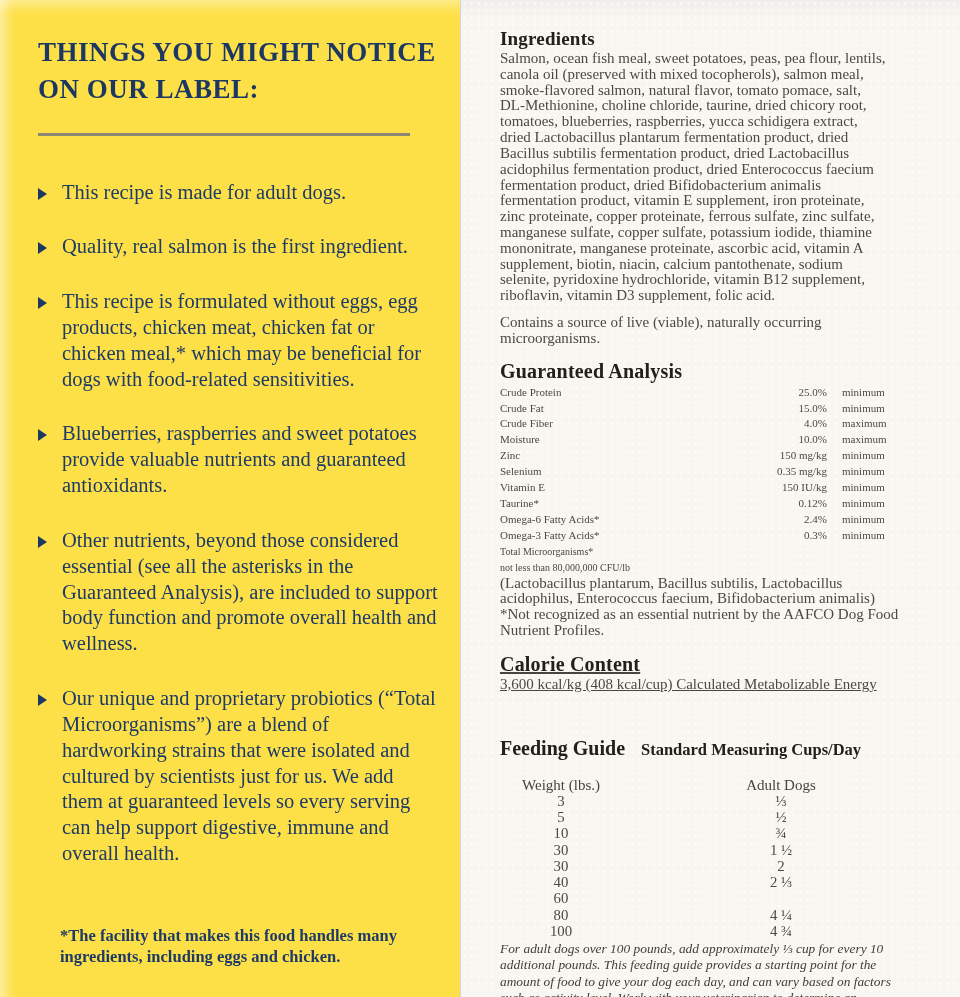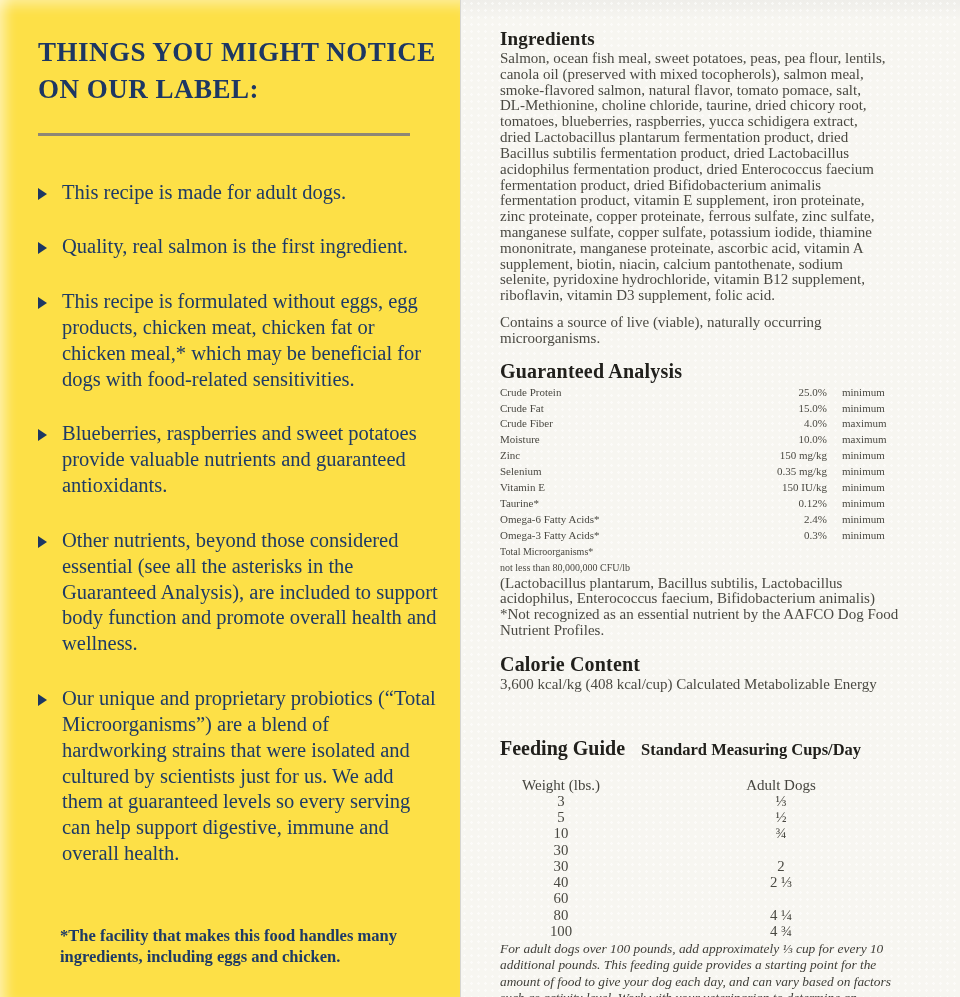--- a/index.html
+++ b/index.html
@@ -84,7 +84,7 @@
     font-size:10px;line-height:15.9px;color:#4a4942;flex-direction:column;
   }
   .ga-notes{font-size:15px;line-height:1.06;color:#4a4942;margin:0;max-width:400px;}
-  .cal-section{margin-top:14px;}
+  .cal-section{margin-top:14px;text-decoration:underline;}
   .fg-section{margin-top:15px;}
   .fg-header{display:flex;align-items:baseline;margin-top:44px;}
   .fg-title{font-size:20px;font-weight:bold;color:#21201c;}

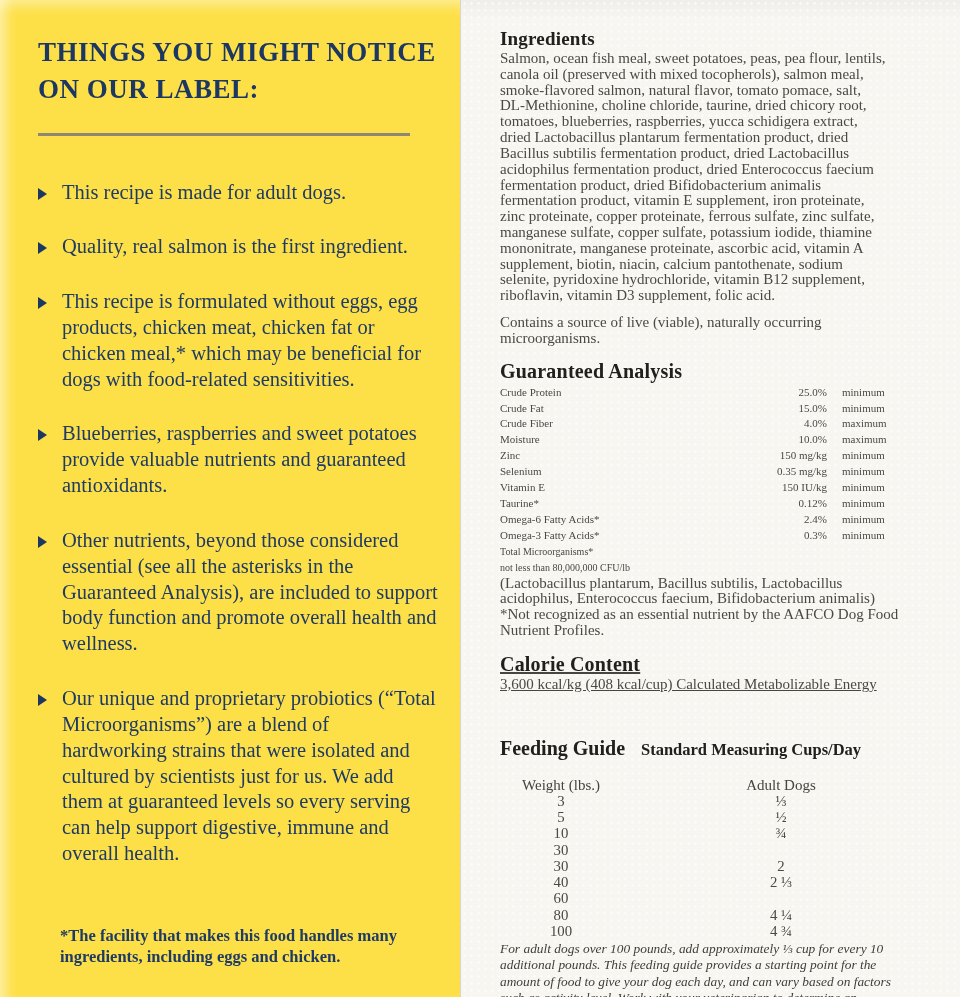--- a/index.html
+++ b/index.html
@@ -236,6 +236,7 @@
       </div>
       <div class="fg-row">
         <span class="fg-c1">30</span>
+        <span class="fg-c2">1 ½</span>
       </div>
       <div class="fg-row">
         <span class="fg-c1">30</span>

